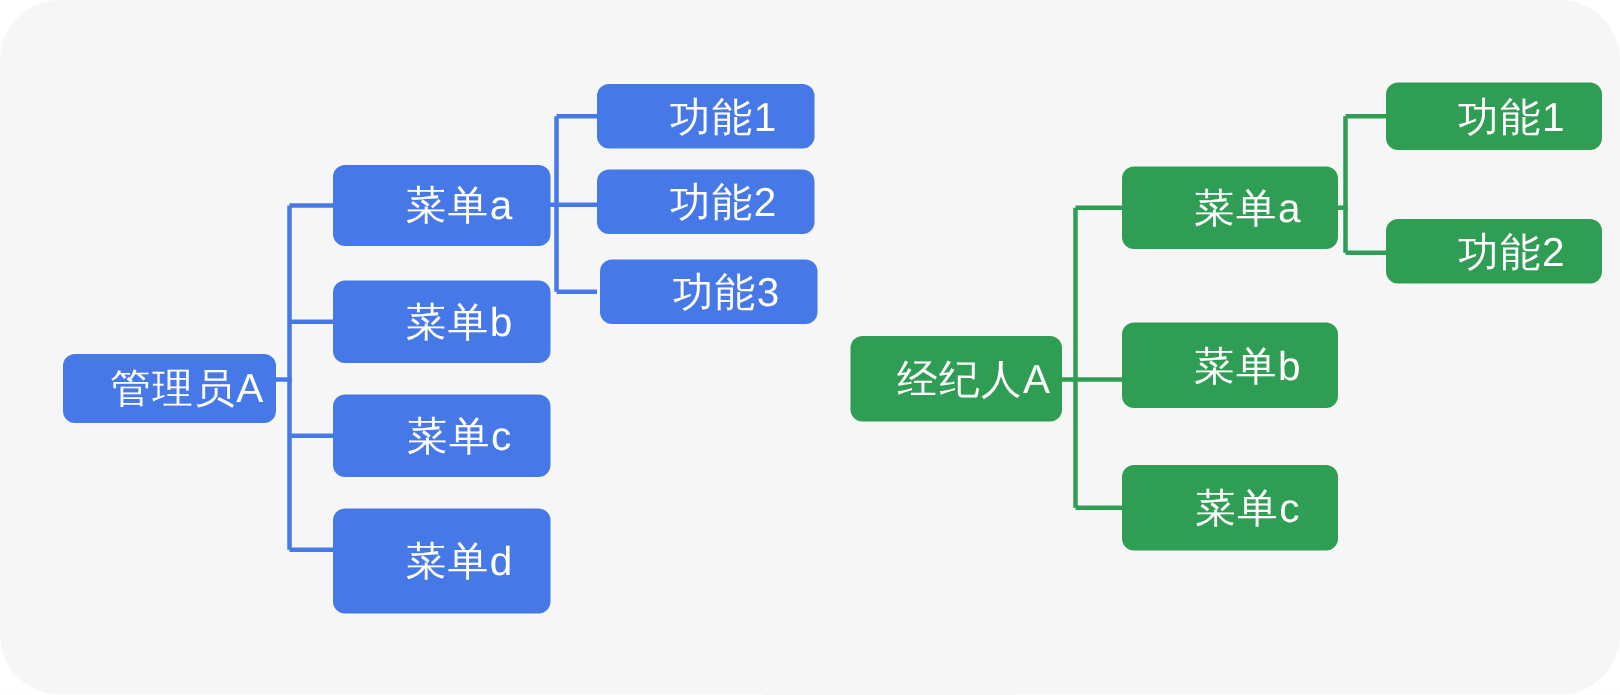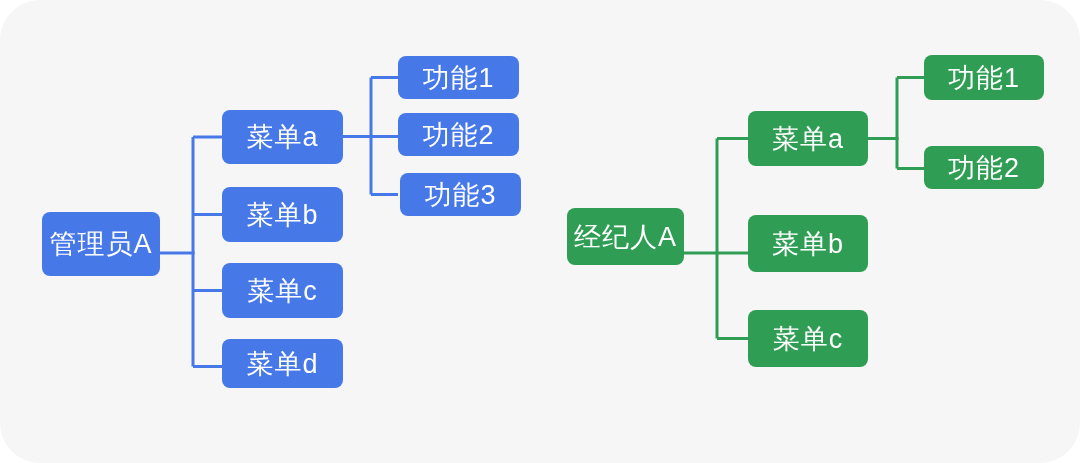--- a/index.html
+++ b/index.html
@@ -39,6 +39,7 @@
     letter-spacing:1px;
     white-space:nowrap;
     user-select:none;
+    padding-left:24px;
   }
   .node.blue{background:var(--blue);}
   .node.green{background:var(--green);}

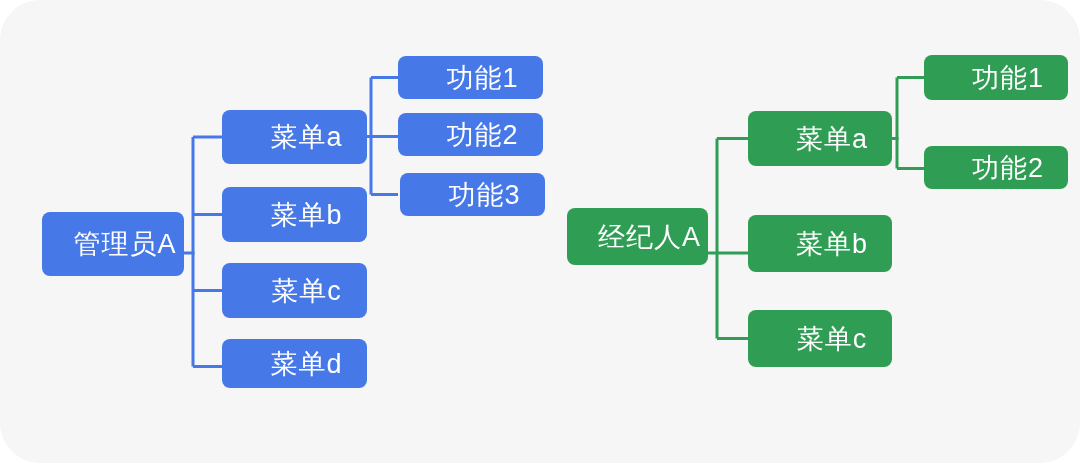--- a/index.html
+++ b/index.html
@@ -74,7 +74,7 @@
     <path d="M897 168.5 H924"></path>
   </svg>
 
-  <div class="node blue" style="left:42px;top:212px;width:118px;height:64px;">管理员A</div>
+  <div class="node blue" style="left:42px;top:236px;width:118px;height:46px;">管理员A</div>
 
   <div class="node blue" style="left:222px;top:110px;width:121px;height:54px;">菜单a</div>
   <div class="node blue" style="left:222px;top:187px;width:121px;height:55px;">菜单b</div>

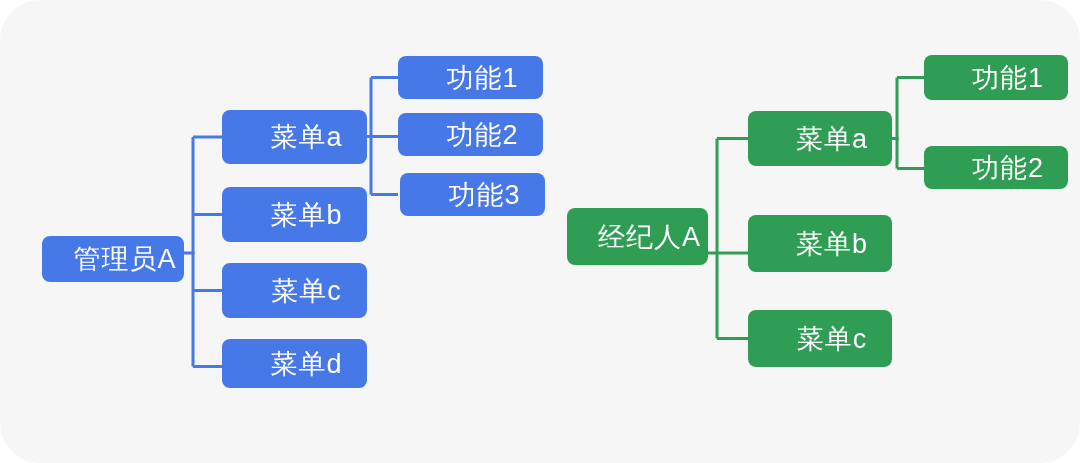--- a/index.html
+++ b/index.html
@@ -85,7 +85,7 @@
   <div class="node blue" style="left:398px;top:113px;width:121px;height:43px;">功能2</div>
   <div class="node blue" style="left:400px;top:173px;width:121px;height:43px;">功能3</div>
 
-  <div class="node green" style="left:567px;top:208px;width:117px;height:57px;">经纪人A</div>
+  <div class="node green" style="left:567px;top:224px;width:117px;height:57px;">经纪人A</div>
 
   <div class="node green" style="left:748px;top:111px;width:120px;height:55px;">菜单a</div>
   <div class="node green" style="left:748px;top:215px;width:120px;height:57px;">菜单b</div>

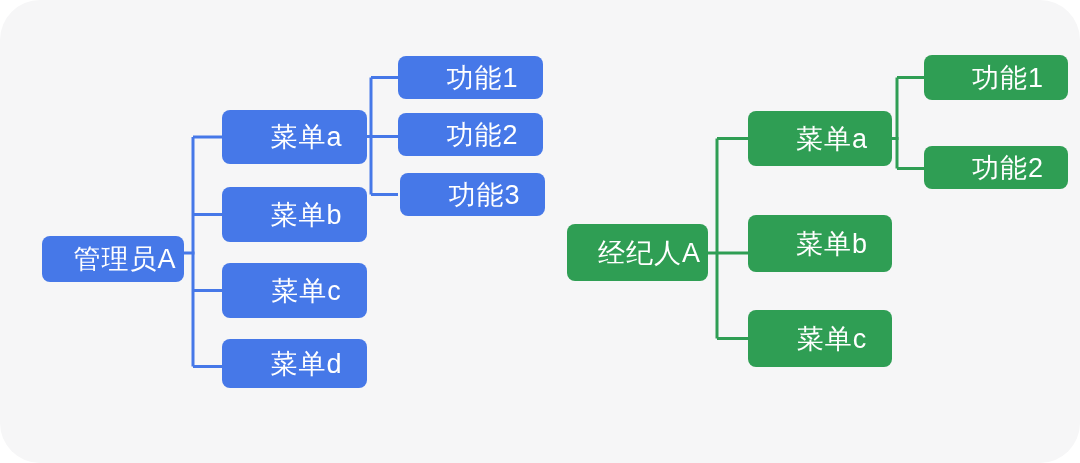--- a/index.html
+++ b/index.html
@@ -79,7 +79,7 @@
   <div class="node blue" style="left:222px;top:110px;width:121px;height:54px;">菜单a</div>
   <div class="node blue" style="left:222px;top:187px;width:121px;height:55px;">菜单b</div>
   <div class="node blue" style="left:222px;top:263px;width:121px;height:55px;">菜单c</div>
-  <div class="node blue" style="left:222px;top:339px;width:121px;height:49px;">菜单d</div>
+  <div class="node blue" style="left:222px;top:339px;width:121px;height:70px;">菜单d</div>
 
   <div class="node blue" style="left:398px;top:56px;width:121px;height:43px;">功能1</div>
   <div class="node blue" style="left:398px;top:113px;width:121px;height:43px;">功能2</div>

